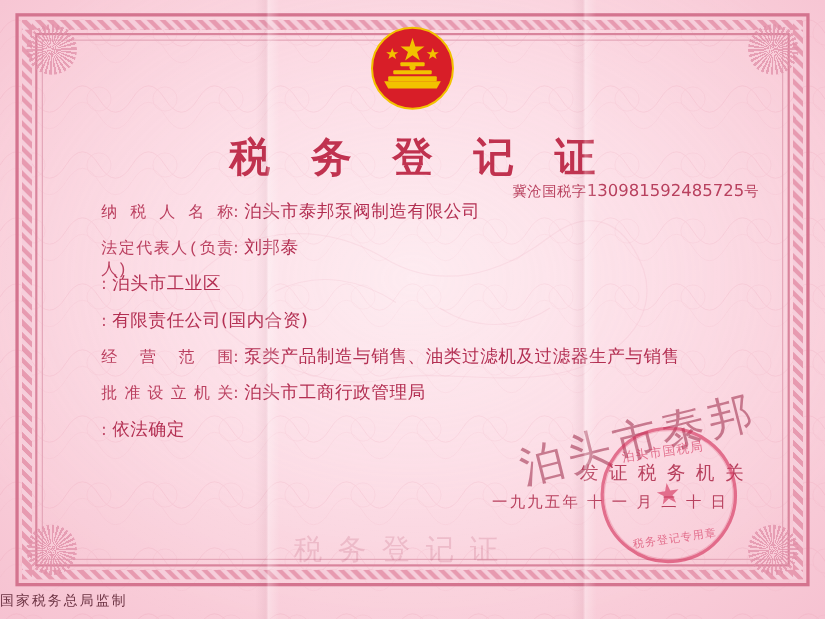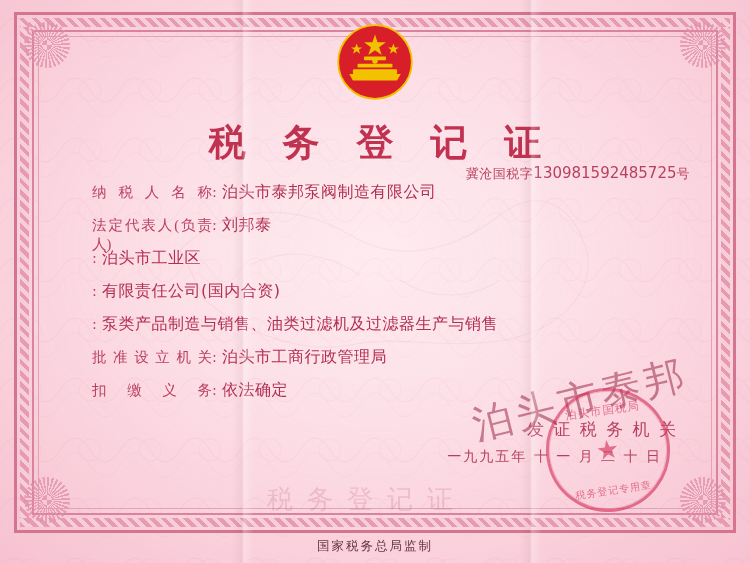--- a/index.html
+++ b/index.html
@@ -142,7 +142,7 @@
     letter-spacing: 0px;
     text-align: justify;
     text-align-last: justify;
-    font-family: Liberation Serif, serif;
+    font-family: Liberation Mono, monospace;
   }
   .row .colon {
     flex: 0 0 10px;

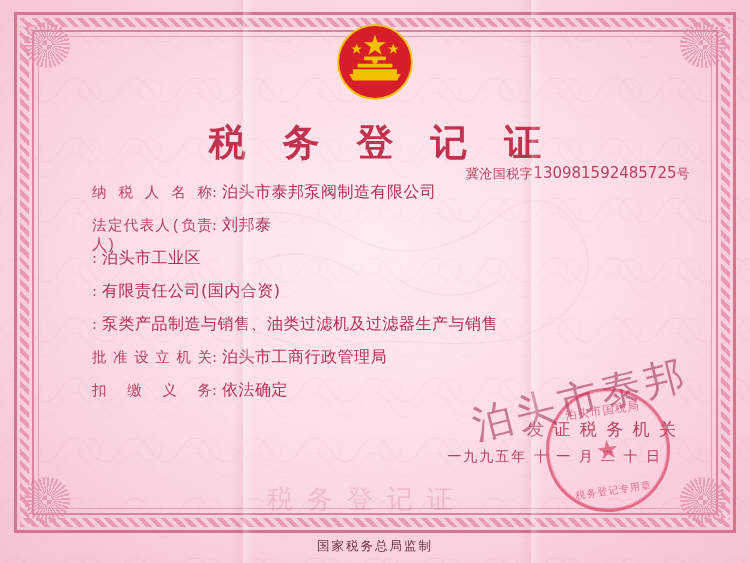--- a/index.html
+++ b/index.html
@@ -344,6 +344,7 @@
     </div>
 
     <div class="row">
+      <span class="label">经营范围</span>
       <span class="colon">:</span>
       <span class="value">泵类产品制造与销售、油类过滤机及过滤器生产与销售</span>
     </div>

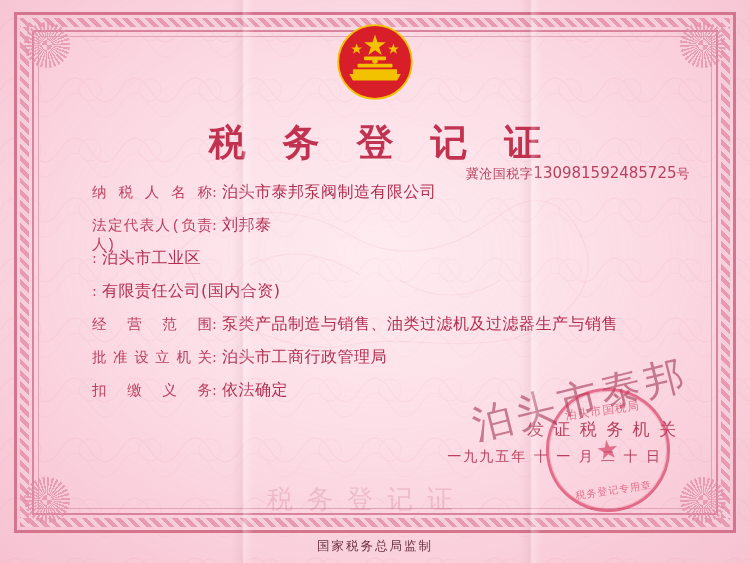--- a/index.html
+++ b/index.html
@@ -356,7 +356,6 @@
     </div>
 
     <div class="row">
-      <span class="label">扣缴义务</span>
       <span class="colon">:</span>
       <span class="value">依法确定</span>
     </div>

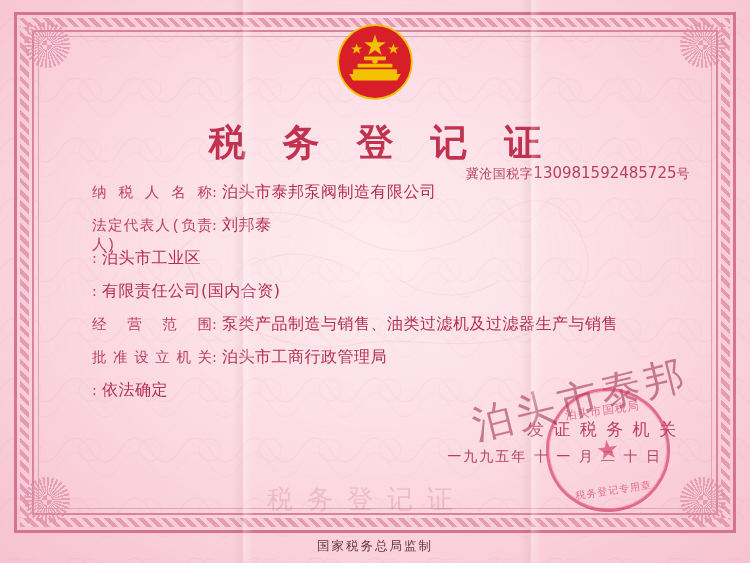--- a/index.html
+++ b/index.html
@@ -233,7 +233,7 @@
     position: absolute;
     left: 0; right: 0;
     bottom: 8px;
-    text-align: center;
+    text-align: left;
     font-size: 12.5px;
     color: #6b3242;
     letter-spacing: 2px;

